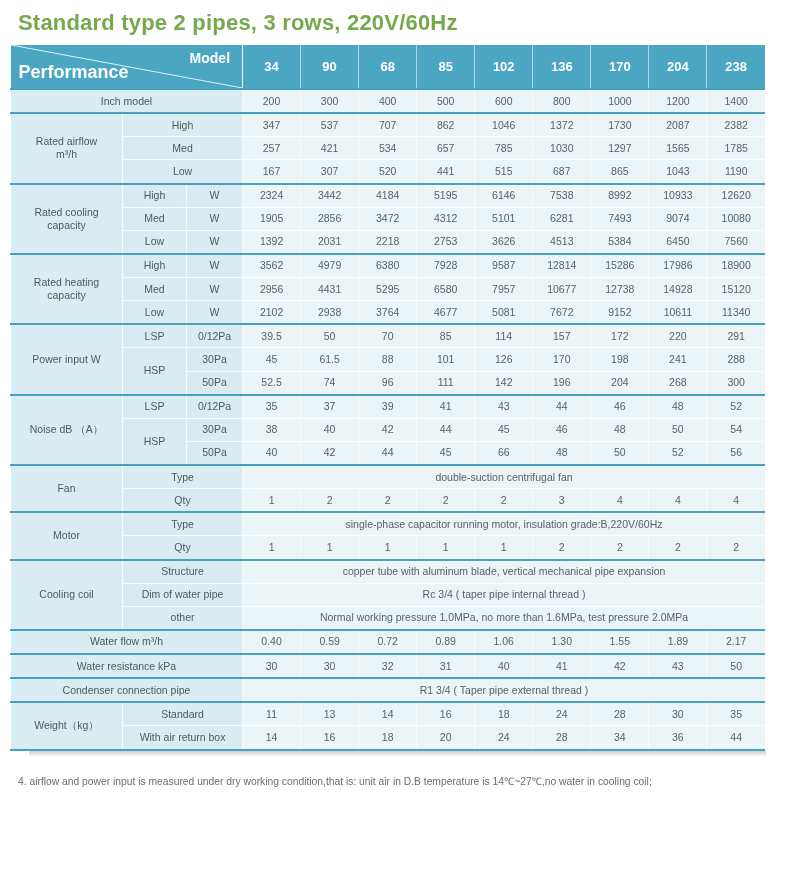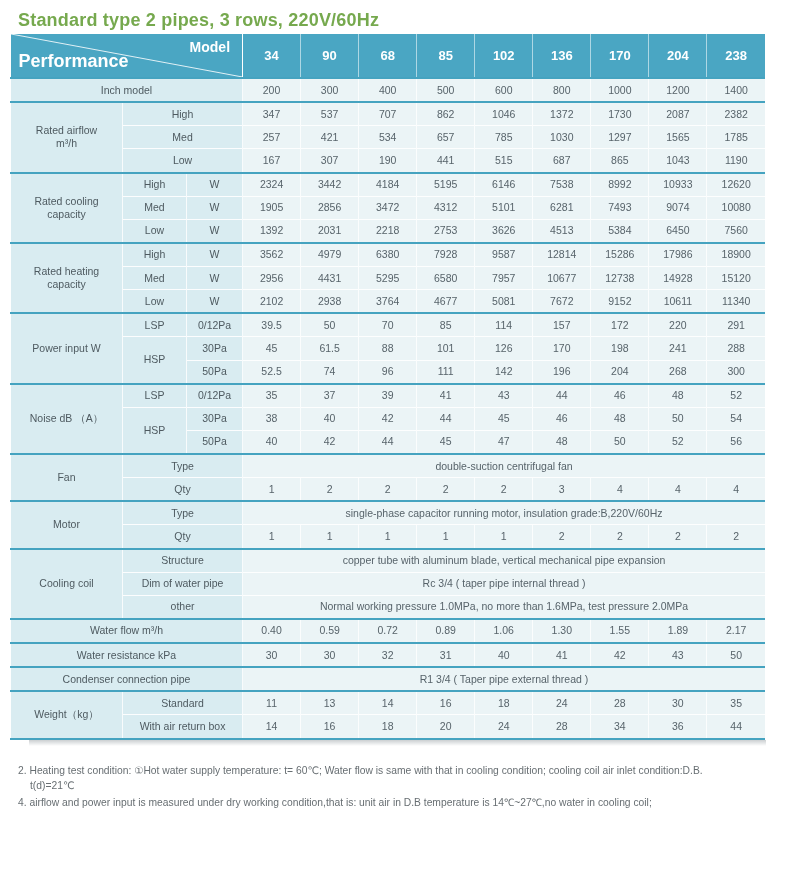--- a/index.html
+++ b/index.html
@@ -19,8 +19,8 @@
   }
   .page{position:relative;padding:8px 25px 0 10px;}
   h1.title{
-    margin:2px 0 3px 8px;
-    font-size:18px;font-weight:bold;color:var(--green);
+    margin:2px 0 9px 8px;
+    font-size:22px;font-weight:bold;color:var(--green);
     letter-spacing:.2px;
   }
   table.spec{

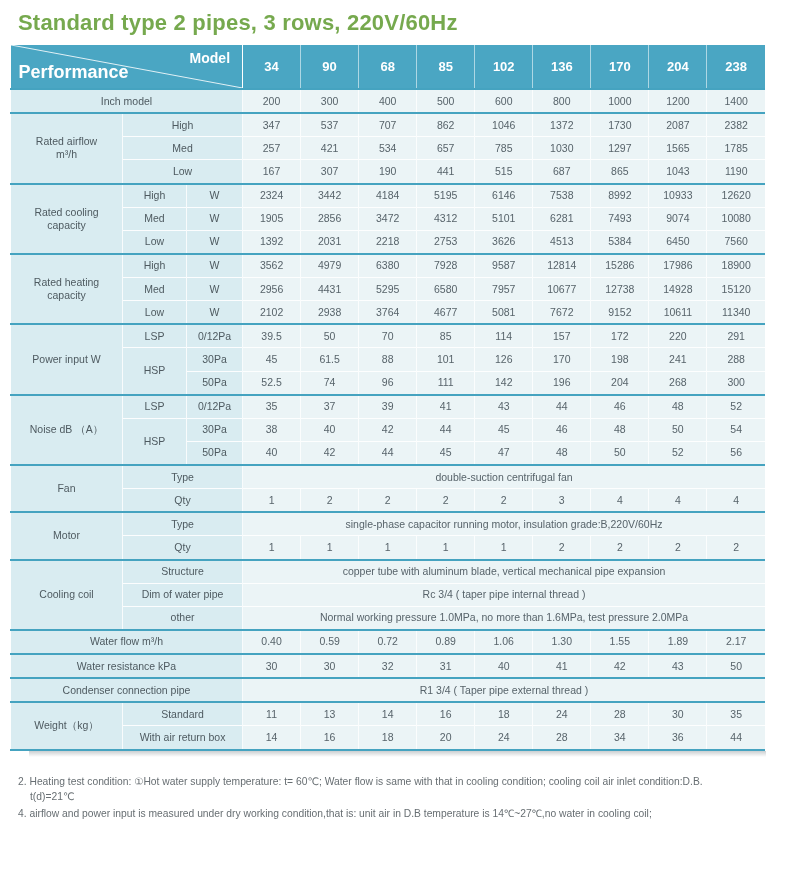--- a/index.html
+++ b/index.html
@@ -143,7 +143,7 @@
           <td class="lblB" colspan="2">Low</td>
           <td class="data">167</td>
           <td class="data">307</td>
-          <td class="data">190</td>
+          <td class="data">520</td>
           <td class="data">441</td>
           <td class="data">515</td>
           <td class="data">687</td>

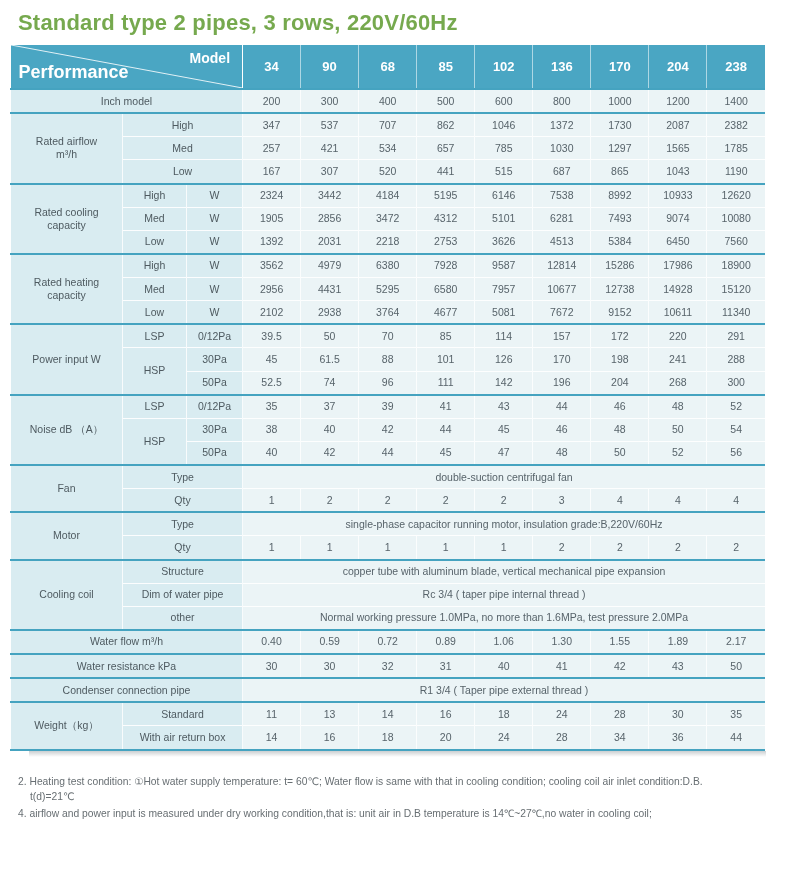--- a/index.html
+++ b/index.html
@@ -303,7 +303,7 @@
           <td class="data">42</td>
           <td class="data">44</td>
           <td class="data">45</td>
-          <td class="data">47</td>
+          <td class="data">66</td>
           <td class="data">48</td>
           <td class="data">50</td>
           <td class="data">52</td>

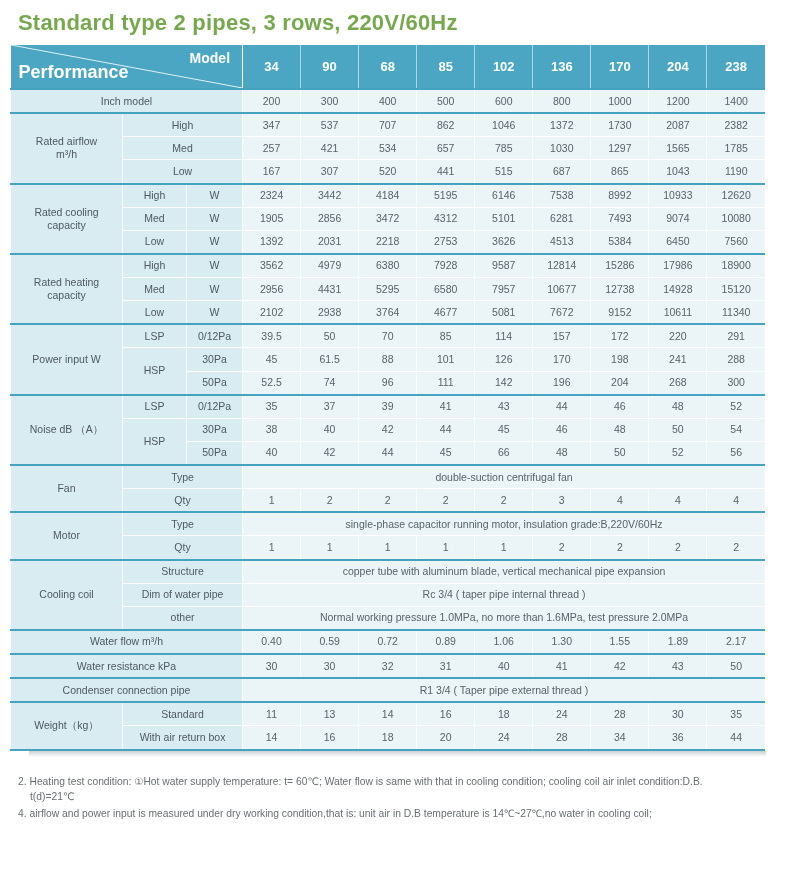--- a/index.html
+++ b/index.html
@@ -415,7 +415,6 @@
 
   <div class="notes">
     <div id="notes-list">
-        <div class="note-item">2. Heating test condition: ①Hot water supply temperature: t= 60℃; Water flow is same with that in cooling condition; cooling coil air inlet condition:D.B. t(d)=21℃</div>
         <div class="note-item">4. airflow and power input is measured under dry working condition,that is: unit air in D.B temperature is 14℃~27℃,no water in cooling coil;</div>
       </div>
   </div>

